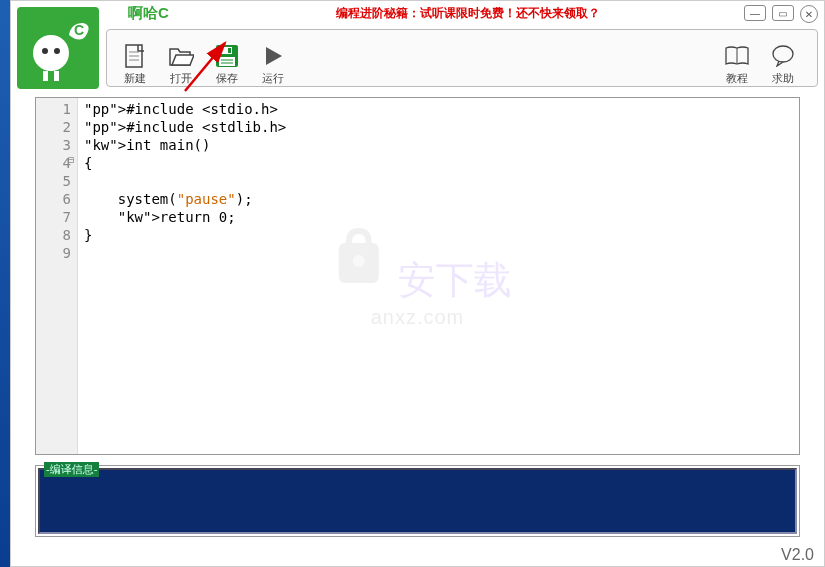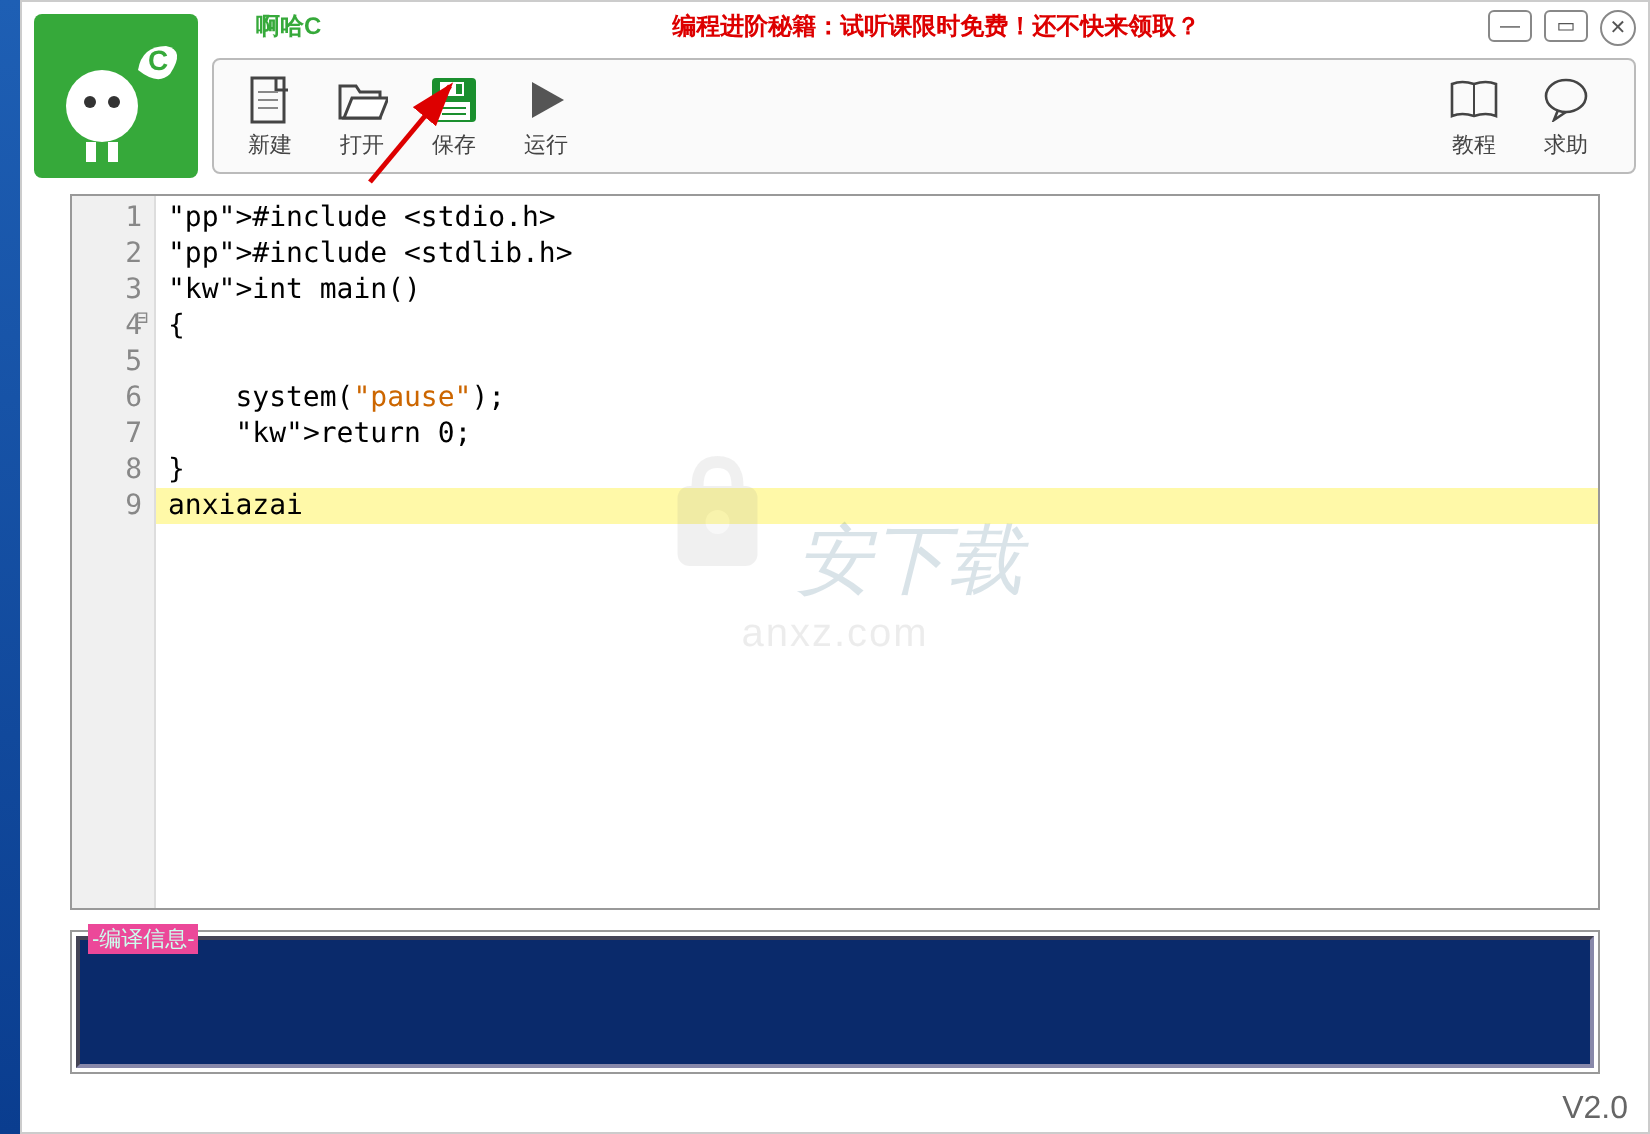--- a/index.html
+++ b/index.html
@@ -9,7 +9,7 @@
 .titlebar { height: 24px; display: flex; align-items: center; padding: 0 6px; position: relative; }
 .app-logo { position: absolute; left: 6px; top: 6px; width: 82px; height: 82px; background: #36a93a; border-radius: 4px; display: flex; align-items: center; justify-content: center; }
 .app-logo svg { width: 70px; height: 70px; }
-.app-title { margin-left: 111px; font-size: 12px; font-weight: bold; color: #36a93a; }
+.app-title { margin-left: 111px; font-size: 15px; font-weight: bold; color: #36a93a; }
 .promo { position: absolute; left: 50%; transform: translateX(-35%); font-size: 12px; font-weight: bold; color: #d00; margin-left: 11px; }
 .win-controls { position: absolute; right: 6px; top: 4px; display: flex; gap: 6px; }
 .win-btn { width: 22px; height: 16px; border: 1px solid #888; border-radius: 3px; display: flex; align-items: center; justify-content: center; cursor: pointer; font-size: 10px; color: #555; }

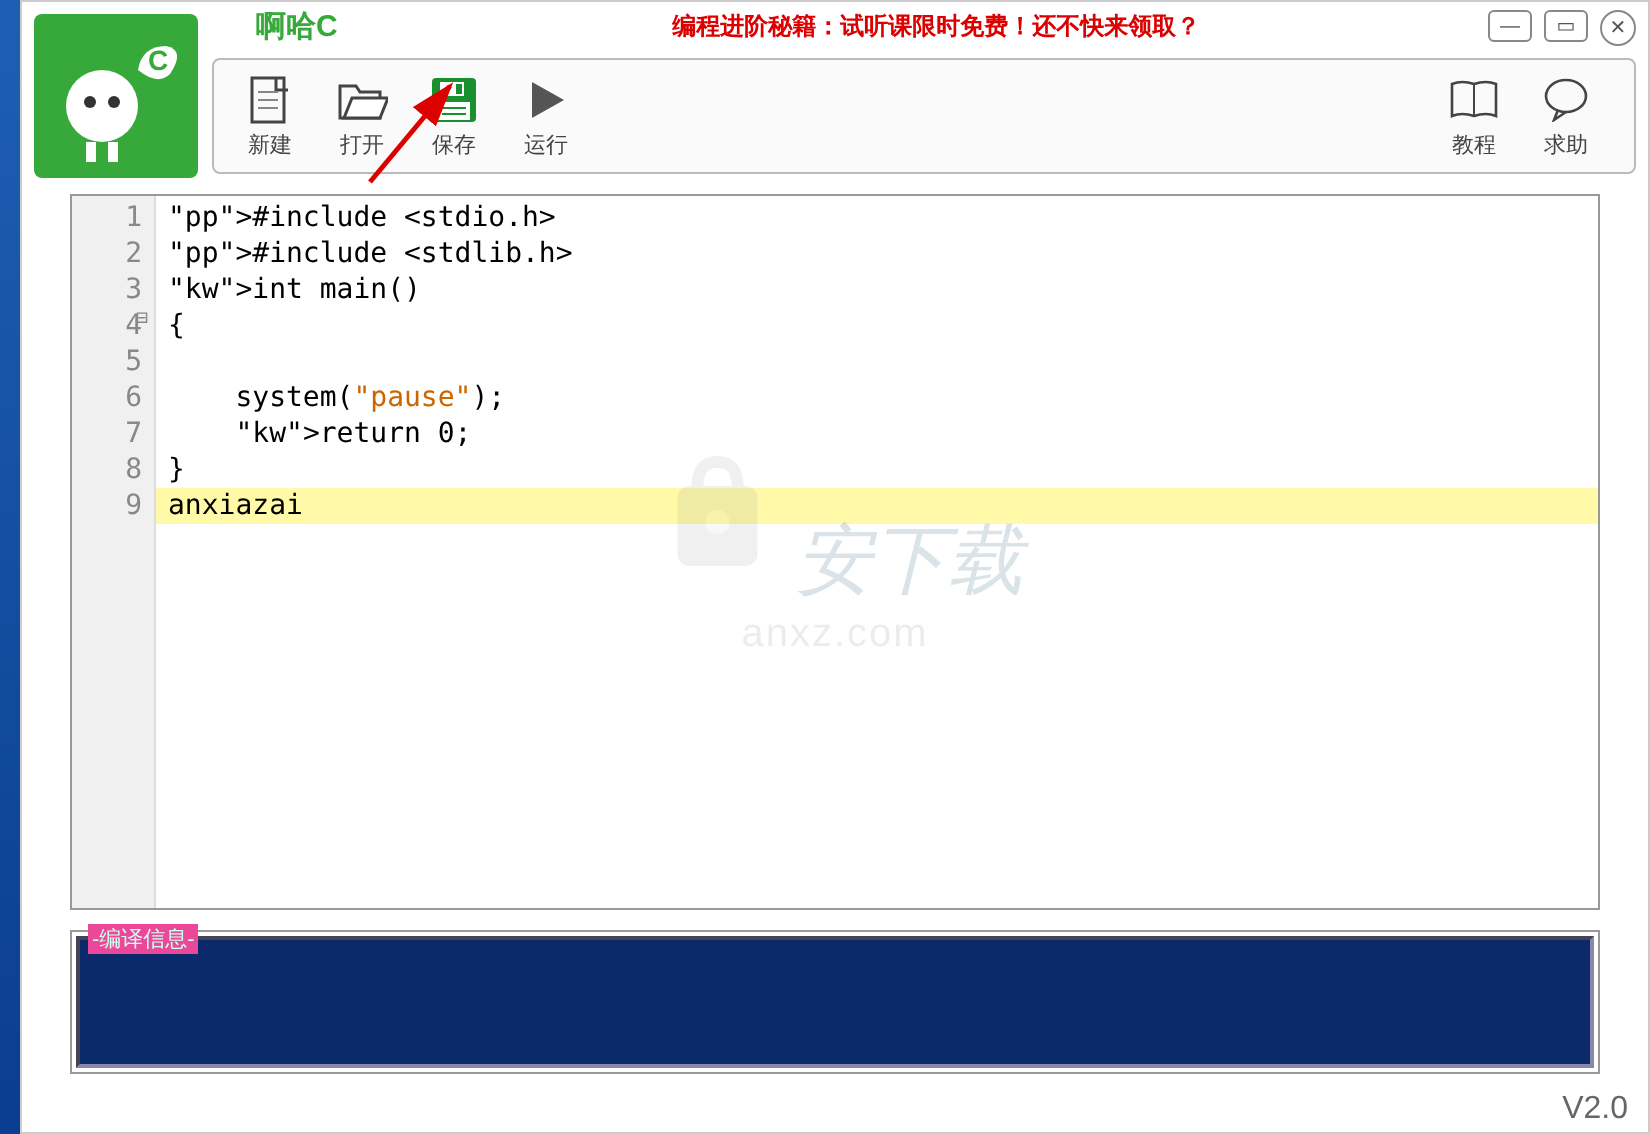--- a/index.html
+++ b/index.html
@@ -14,7 +14,7 @@
 .win-controls { position: absolute; right: 6px; top: 4px; display: flex; gap: 6px; }
 .win-btn { width: 22px; height: 16px; border: 1px solid #888; border-radius: 3px; display: flex; align-items: center; justify-content: center; cursor: pointer; font-size: 10px; color: #555; }
 .win-btn.close { border-radius: 50%; width: 18px; height: 18px; }
-.toolbar { position: absolute; left: 95px; top: 28px; right: 6px; height: 58px; border: 1px solid #bbb; border-radius: 4px; display: flex; align-items: center; padding: 0 8px; background: #fafafa; }
+.toolbar { position: absolute; left: 95px; top: 28px; right: 6px; height: 58px; border: 1px solid #bbb; border-radius: 4px; display: flex; align-items: flex-end; padding: 0 8px; background: #fafafa; }
 .tb-btn { width: 40px; display: flex; flex-direction: column; align-items: center; cursor: pointer; margin-right: 6px; }
 .tb-icon { width: 26px; height: 26px; display: flex; align-items: center; justify-content: center; }
 .tb-label { font-size: 11px; color: #444; margin-top: 2px; }

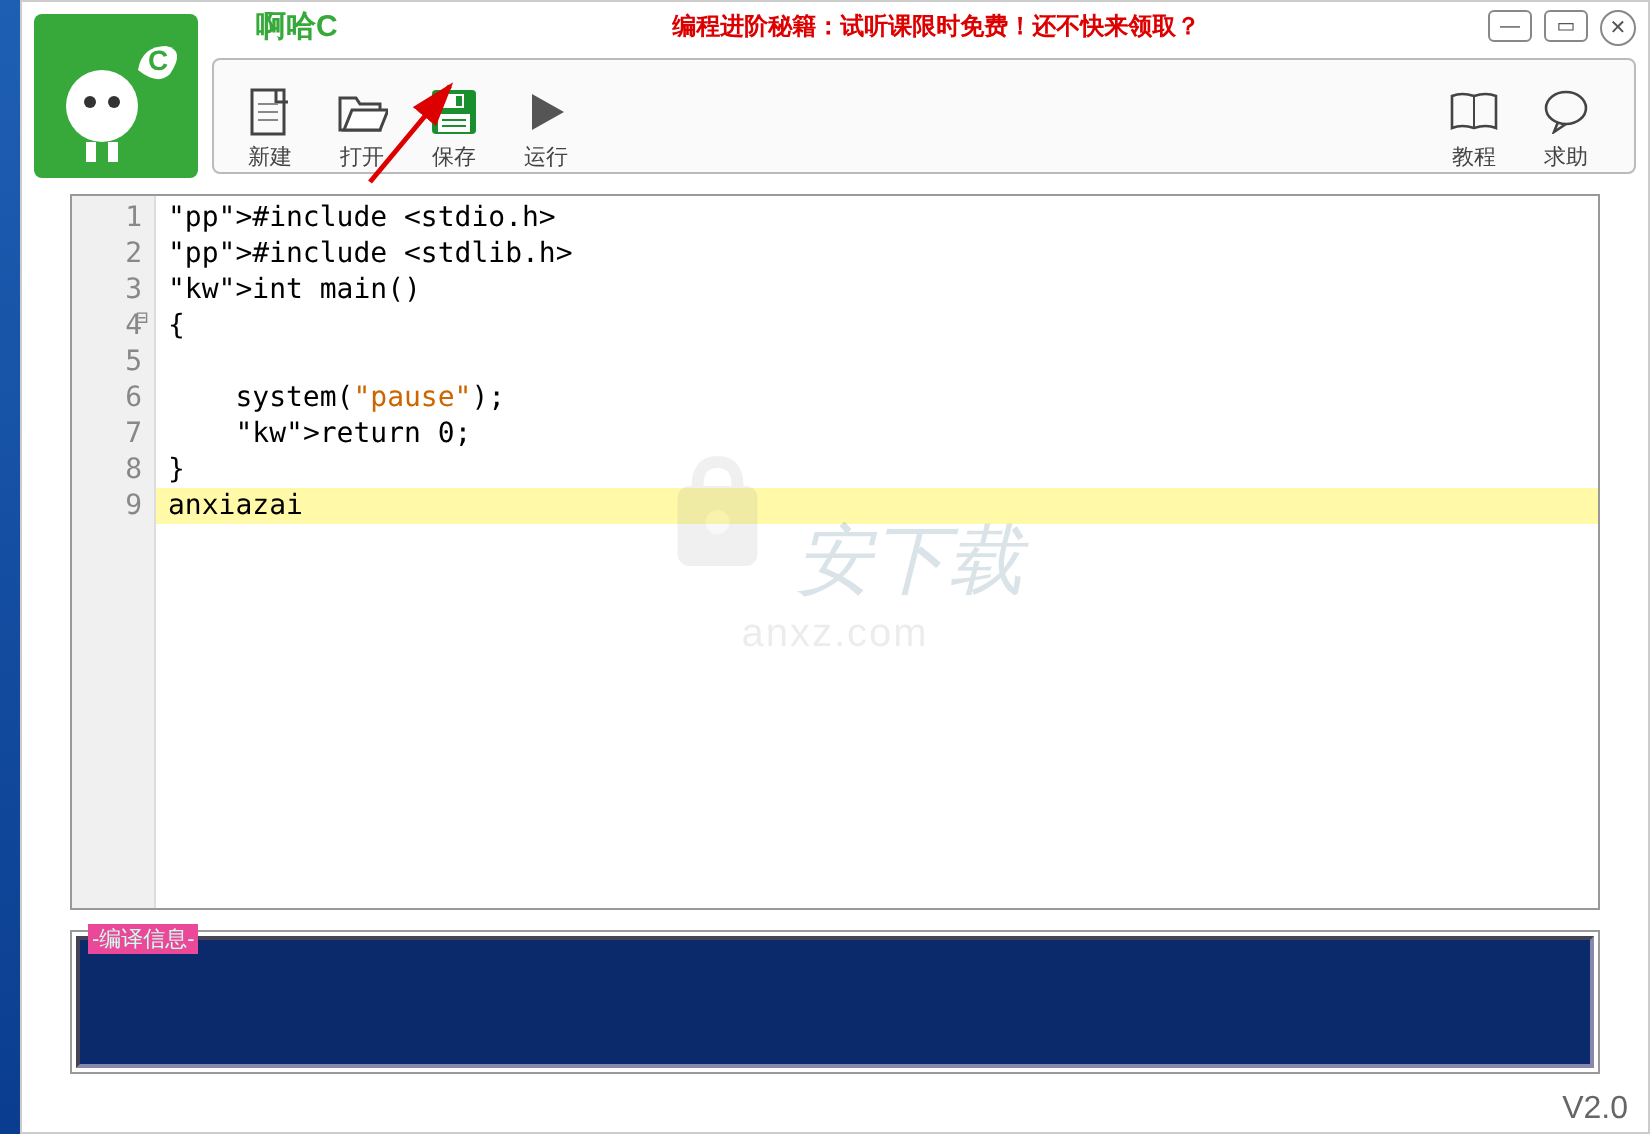--- a/index.html
+++ b/index.html
@@ -159,7 +159,6 @@
           <div class="code-line">    system(<span class="str">"pause"</span>);</div>
           <div class="code-line">    <span class="&lt;span">"kw"</span>&gt;return 0;</div>
           <div class="code-line">}</div>
-          <div class="code-line hl">anxiazai</div>
         </div>
     </div>
     <div class="watermark">

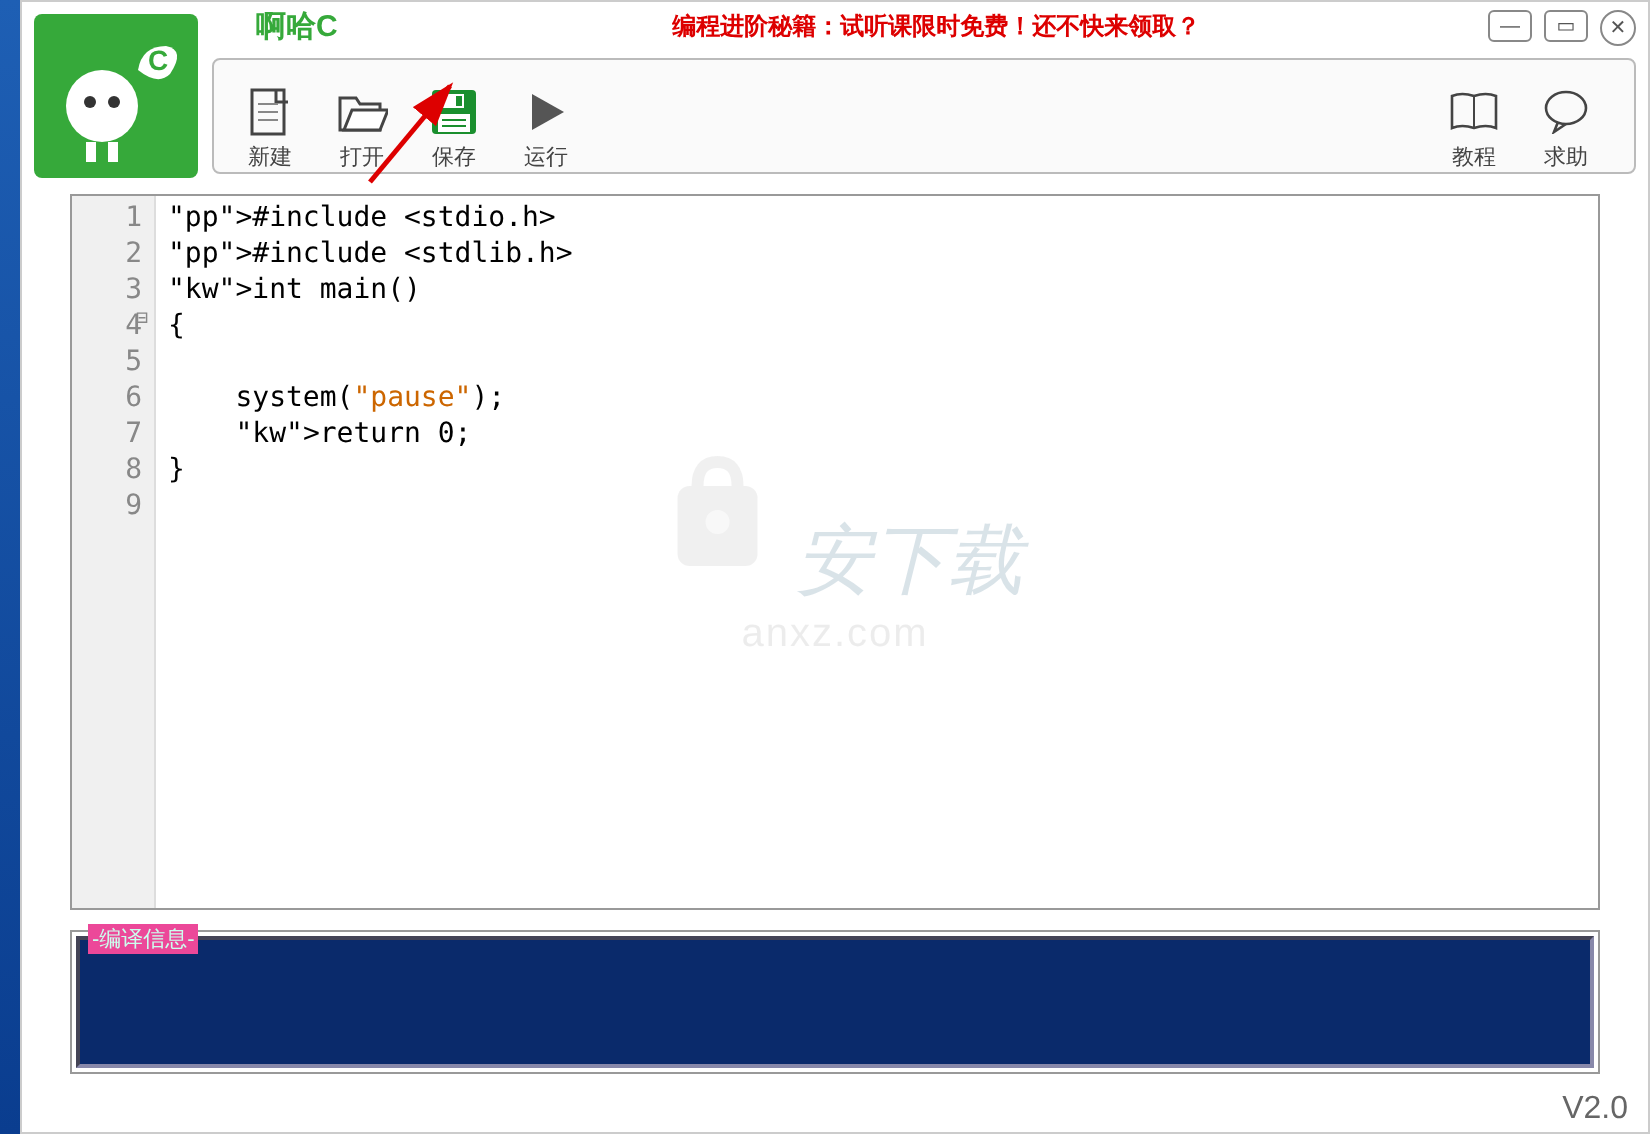--- a/index.html
+++ b/index.html
@@ -28,7 +28,7 @@
 .str { color: #cc6600; }
 .fold { position: absolute; left: -12px; width: 10px; text-align: center; color: #888; font-size: 10px; }
 .watermark { position: absolute; left: 50%; top: 50%; transform: translate(-50%,-50%); opacity: 0.15; pointer-events: none; text-align: center; }
-.watermark-text { font-size: 38px; color: #0c4a6e; font-family: sans-serif; font-style: italic; }
+.watermark-text { font-size: 38px; color: #8b5cf6; font-family: sans-serif; }
 .watermark-sub { font-size: 20px; color: #888; letter-spacing: 1px; }
 .console-wrap { position: absolute; left: 24px; top: 464px; right: 24px; height: 72px; border: 1px solid #999; }
 .console-inner { margin: 2px; height: calc(100% - 4px); background: #0a2a6b; border: 2px inset #88a; position: relative; }

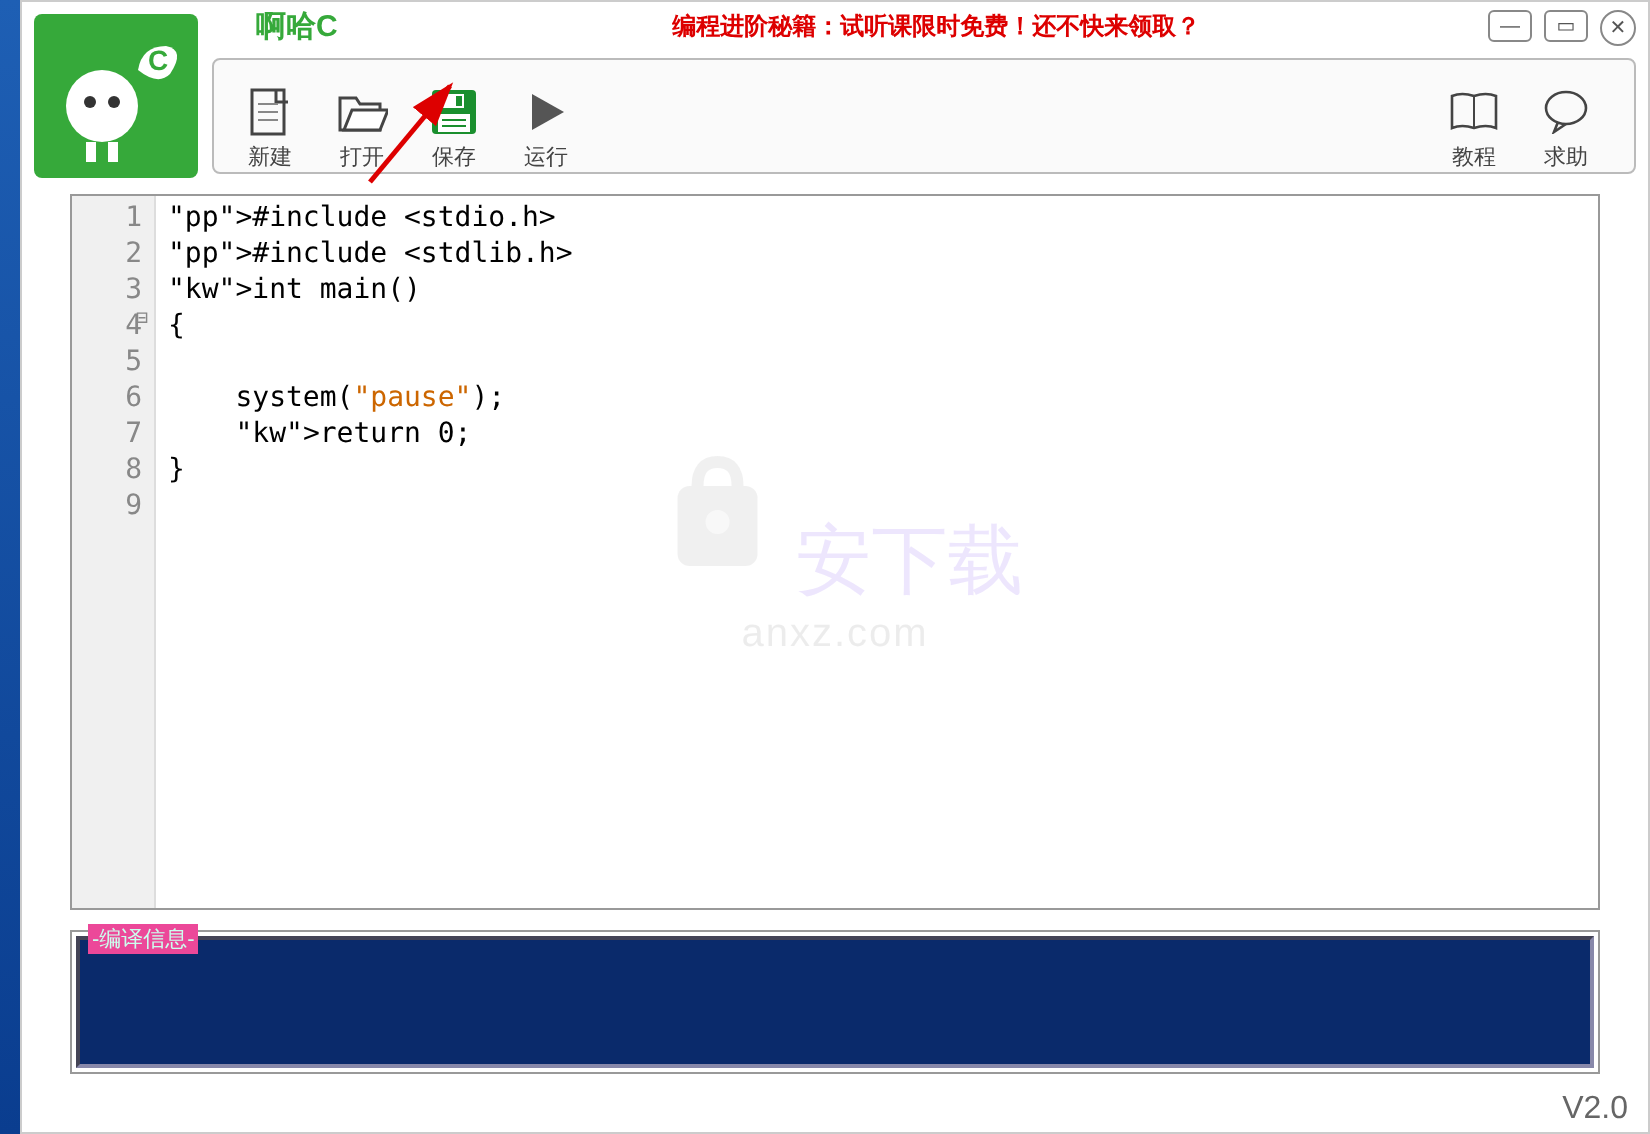--- a/index.html
+++ b/index.html
@@ -32,7 +32,7 @@
 .watermark-sub { font-size: 20px; color: #888; letter-spacing: 1px; }
 .console-wrap { position: absolute; left: 24px; top: 464px; right: 24px; height: 72px; border: 1px solid #999; }
 .console-inner { margin: 2px; height: calc(100% - 4px); background: #0a2a6b; border: 2px inset #88a; position: relative; }
-.console-legend { position: absolute; left: 4px; top: -8px; font-size: 11px; color: #cfe; background: #ec4899; padding: 0 2px; }
+.console-legend { position: absolute; left: 4px; top: -8px; font-size: 11px; color: #cfe; background: #15803d; padding: 0 2px; }
 .version { position: absolute; right: 10px; bottom: 2px; font-size: 16px; color: #666; }
 .arrow { position: absolute; left: 166px; top: 32px; pointer-events: none; }
 </style>

